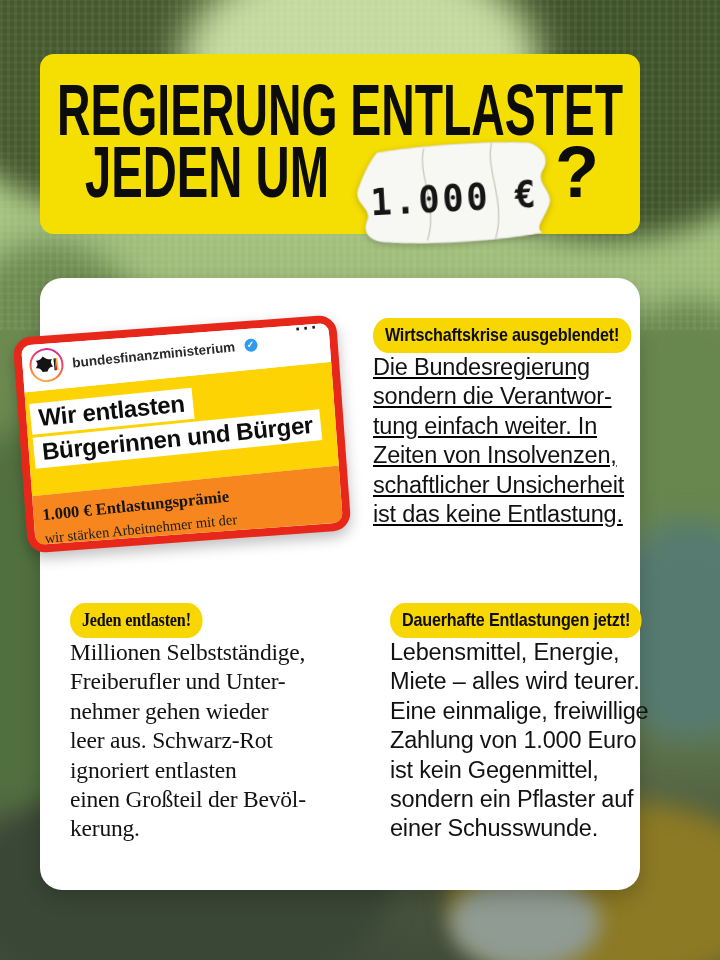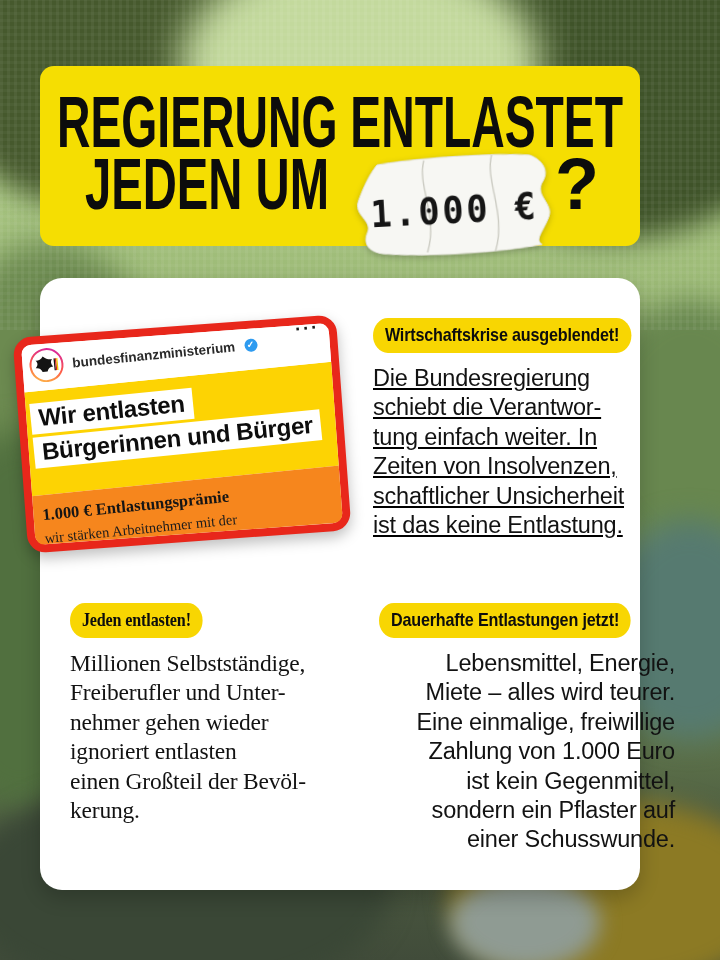--- a/index.html
+++ b/index.html
@@ -26,7 +26,7 @@
                   repeating-linear-gradient(0deg,rgba(255,255,255,.10) 0 3px,transparent 3px 7px);}
 
   
-  .banner{position:absolute;left:40px;top:66px;width:600px;height:180px;
+  .banner{position:absolute;left:40px;top:54px;width:600px;height:180px;
           background:#F5DE02;border-radius:14px;z-index:2;}
   .banner svg{display:block;}
   .banner text{font-family:"Liberation Sans",sans-serif;font-weight:bold;fill:#0c0c0c;}

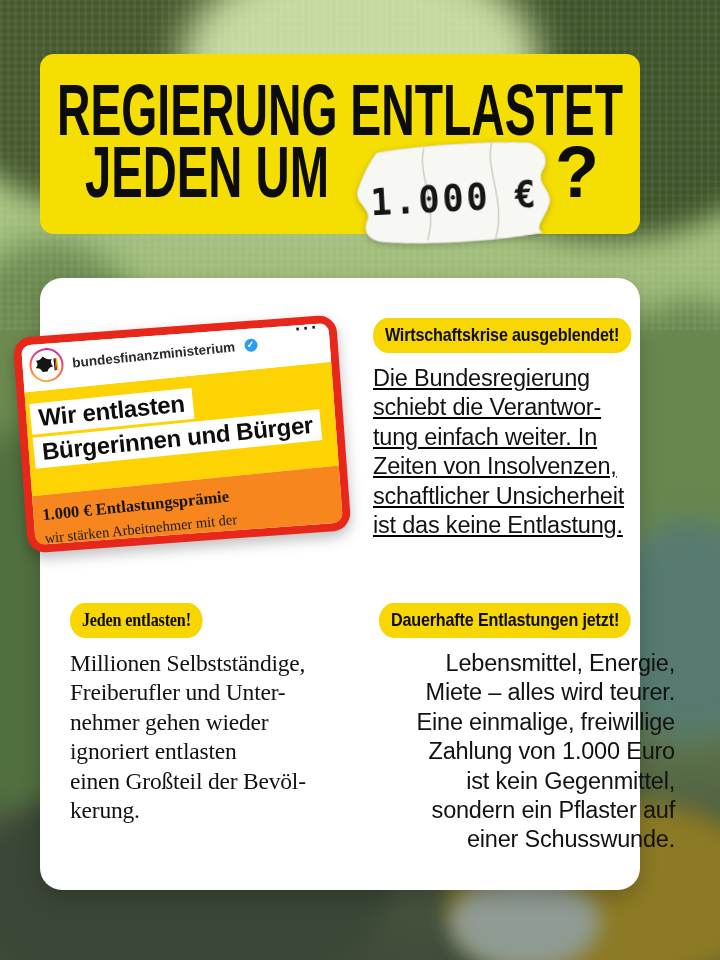--- a/index.html
+++ b/index.html
@@ -79,7 +79,7 @@
   .badge{display:inline-block;background:#F8D602;border-radius:999px;padding:6px 14px 7px;
          font-weight:bold;font-size:19px;color:#0d0d0d;transform:scaleX(.85);
          transform-origin:left center;white-space:nowrap;letter-spacing:-0.2px;}
-  .para{margin-top:11px;}
+  .para{}
   .pline{font-size:23.5px;line-height:29.4px;color:#121212;white-space:nowrap;
          letter-spacing:-0.2px;}
 </style>

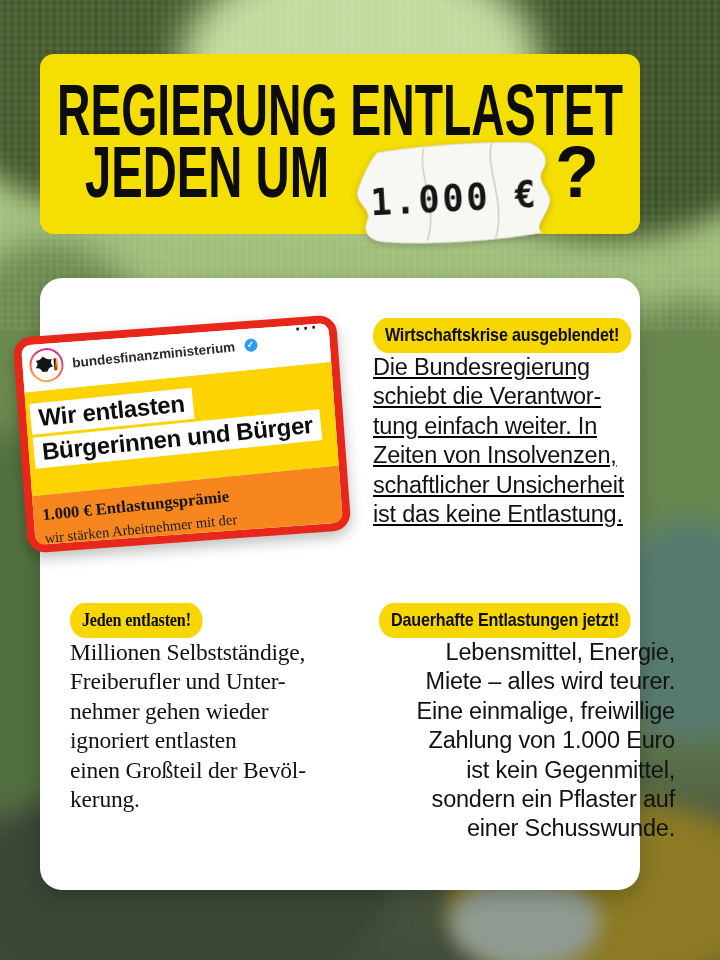--- a/index.html
+++ b/index.html
@@ -181,7 +181,7 @@
       <span class="badge">Wirtschaftskrise ausgeblendet!</span>
       <div class="para">
           <div class="pline">Die Bundesregierung</div>
-          <div class="pline">schiebt die Verantwor-</div>
+          <div class="pline">sondern die Verantwor-</div>
           <div class="pline">tung einfach weiter. In</div>
           <div class="pline">Zeiten von Insolvenzen,</div>
           <div class="pline">schaftlicher Unsicherheit</div>

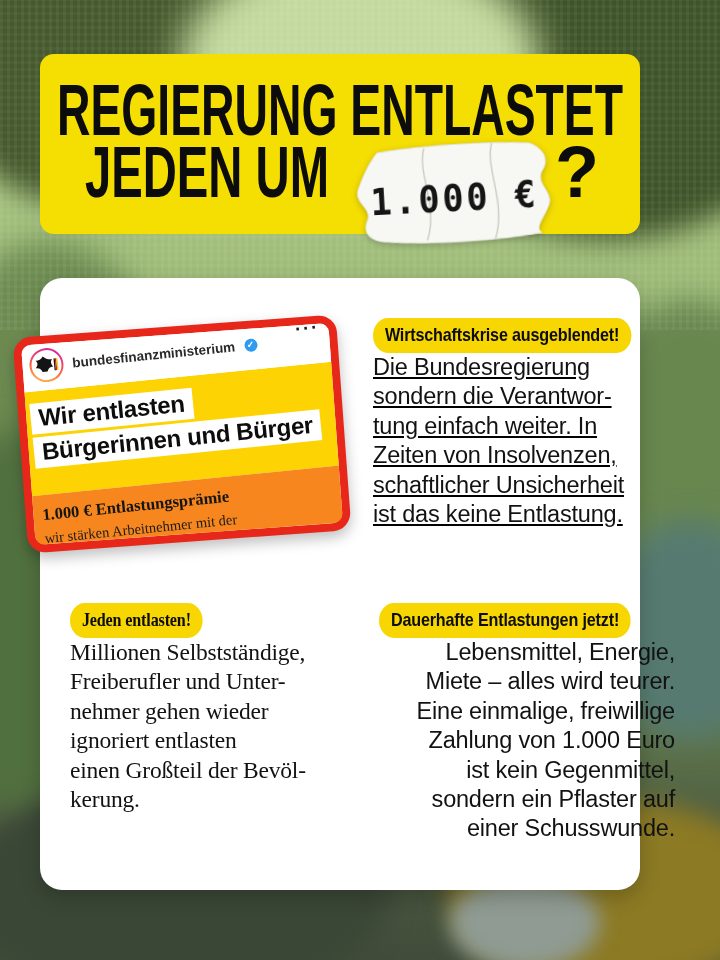--- a/index.html
+++ b/index.html
@@ -75,7 +75,7 @@
   .block{position:absolute;width:302px;}
   .block-tr{left:333px;top:40px;text-decoration:underline;}
   .block-bl{left:30px;top:325px;font-family:Liberation Serif, serif;}
-  .block-br{left:333px;top:325px;text-align:right;}
+  .block-br{left:350px;top:325px;}
   .badge{display:inline-block;background:#F8D602;border-radius:999px;padding:6px 14px 7px;
          font-weight:bold;font-size:19px;color:#0d0d0d;transform:scaleX(.85);
          transform-origin:left center;white-space:nowrap;letter-spacing:-0.2px;}

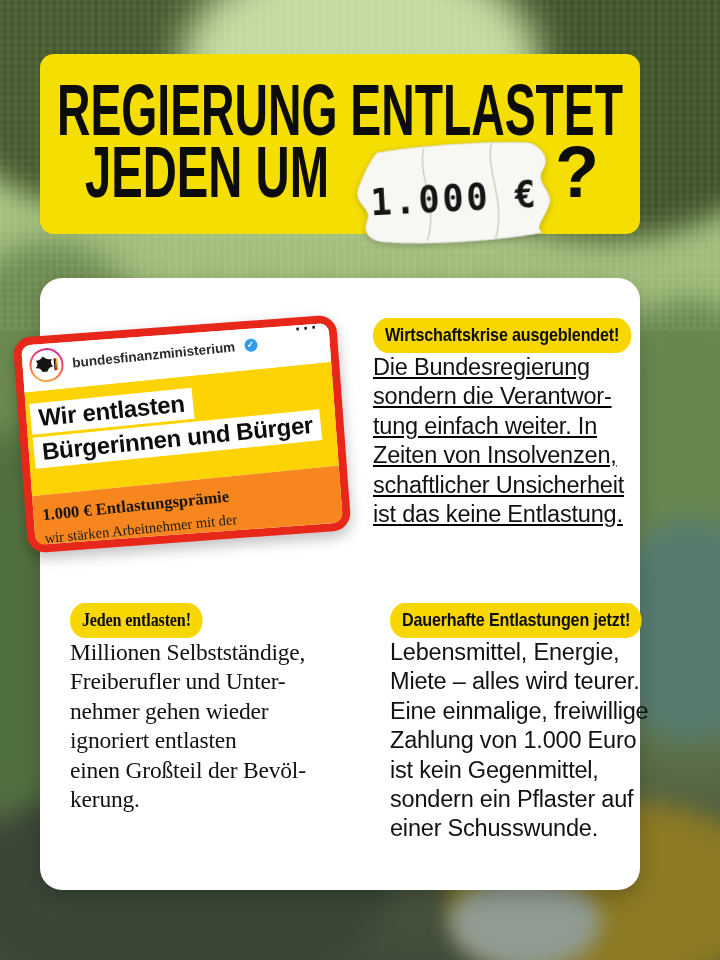--- a/index.html
+++ b/index.html
@@ -195,6 +195,7 @@
           <div class="pline">Millionen Selbstständige,</div>
           <div class="pline">Freiberufler und Unter-</div>
           <div class="pline">nehmer gehen wieder</div>
+          <div class="pline">leer aus. Schwarz-Rot</div>
           <div class="pline">ignoriert entlasten</div>
           <div class="pline">einen Großteil der Bevöl-</div>
           <div class="pline">kerung.</div>

